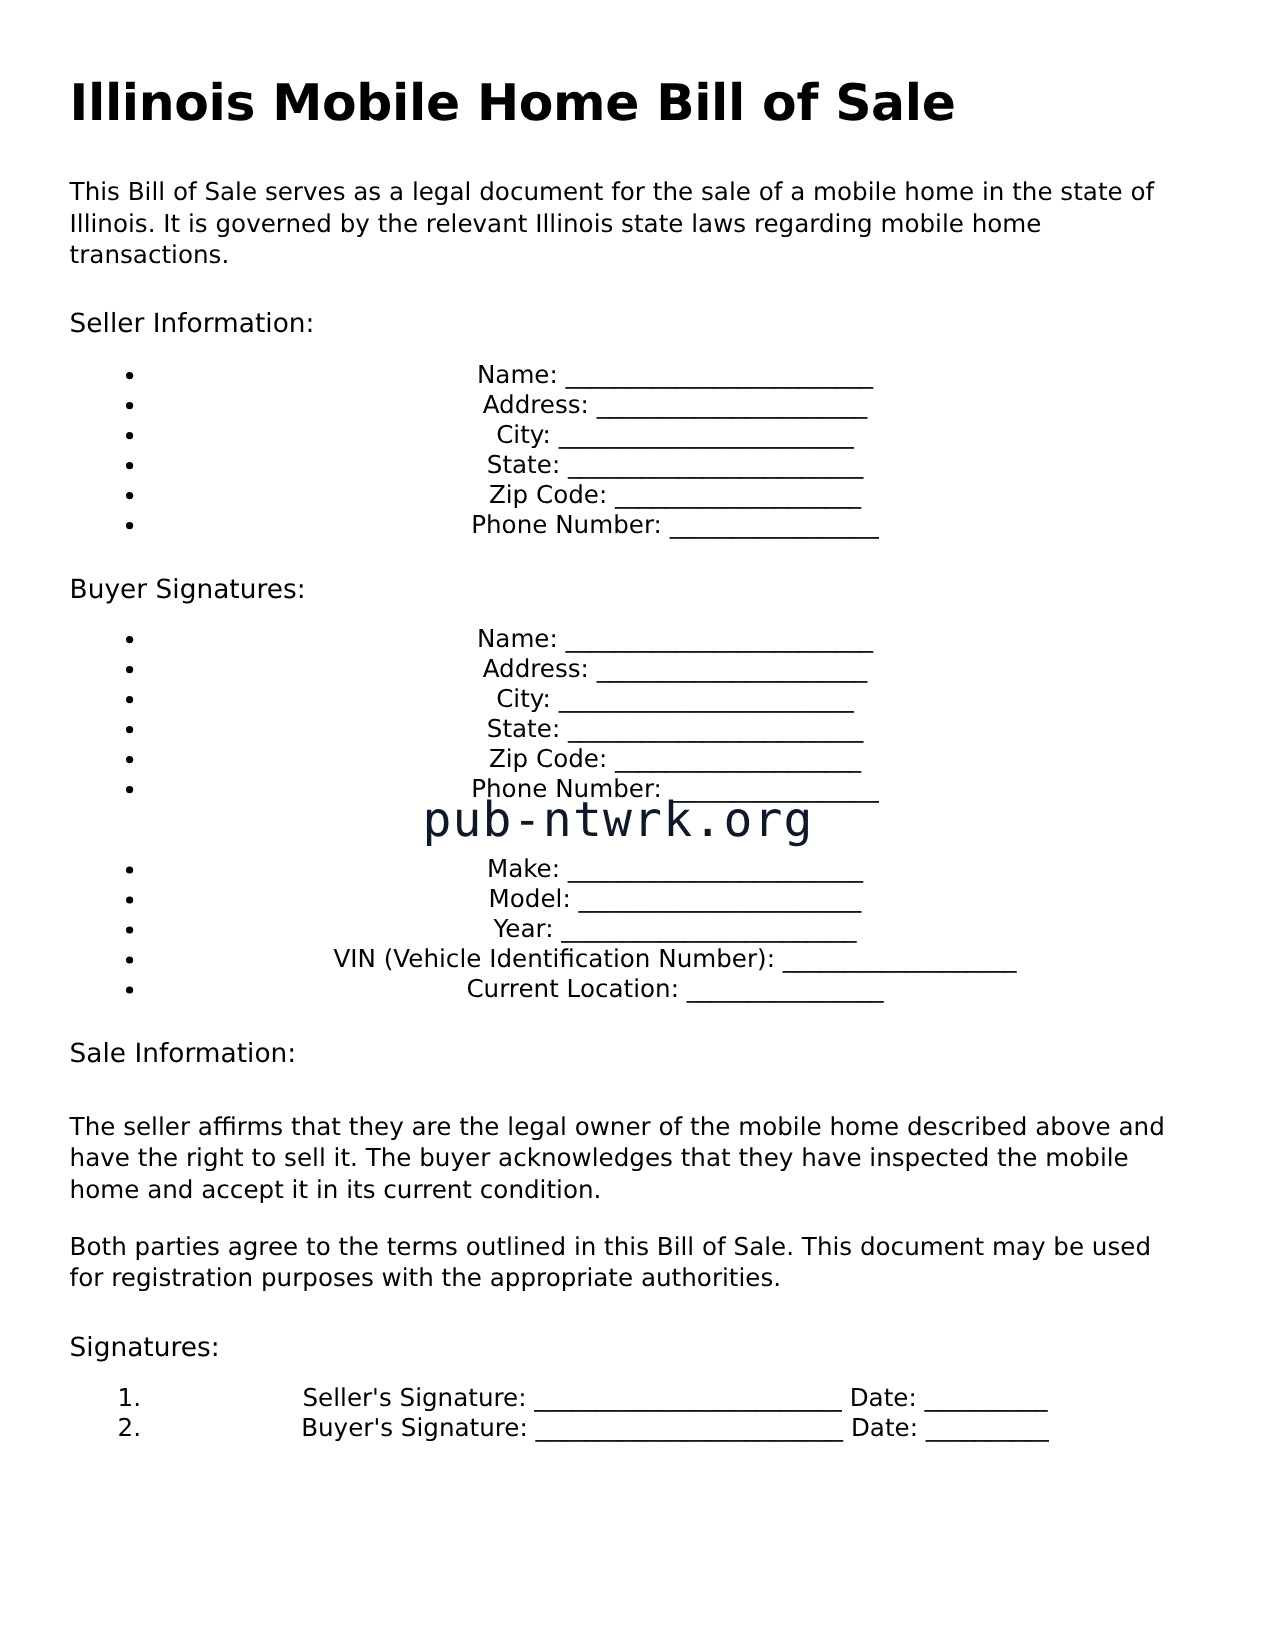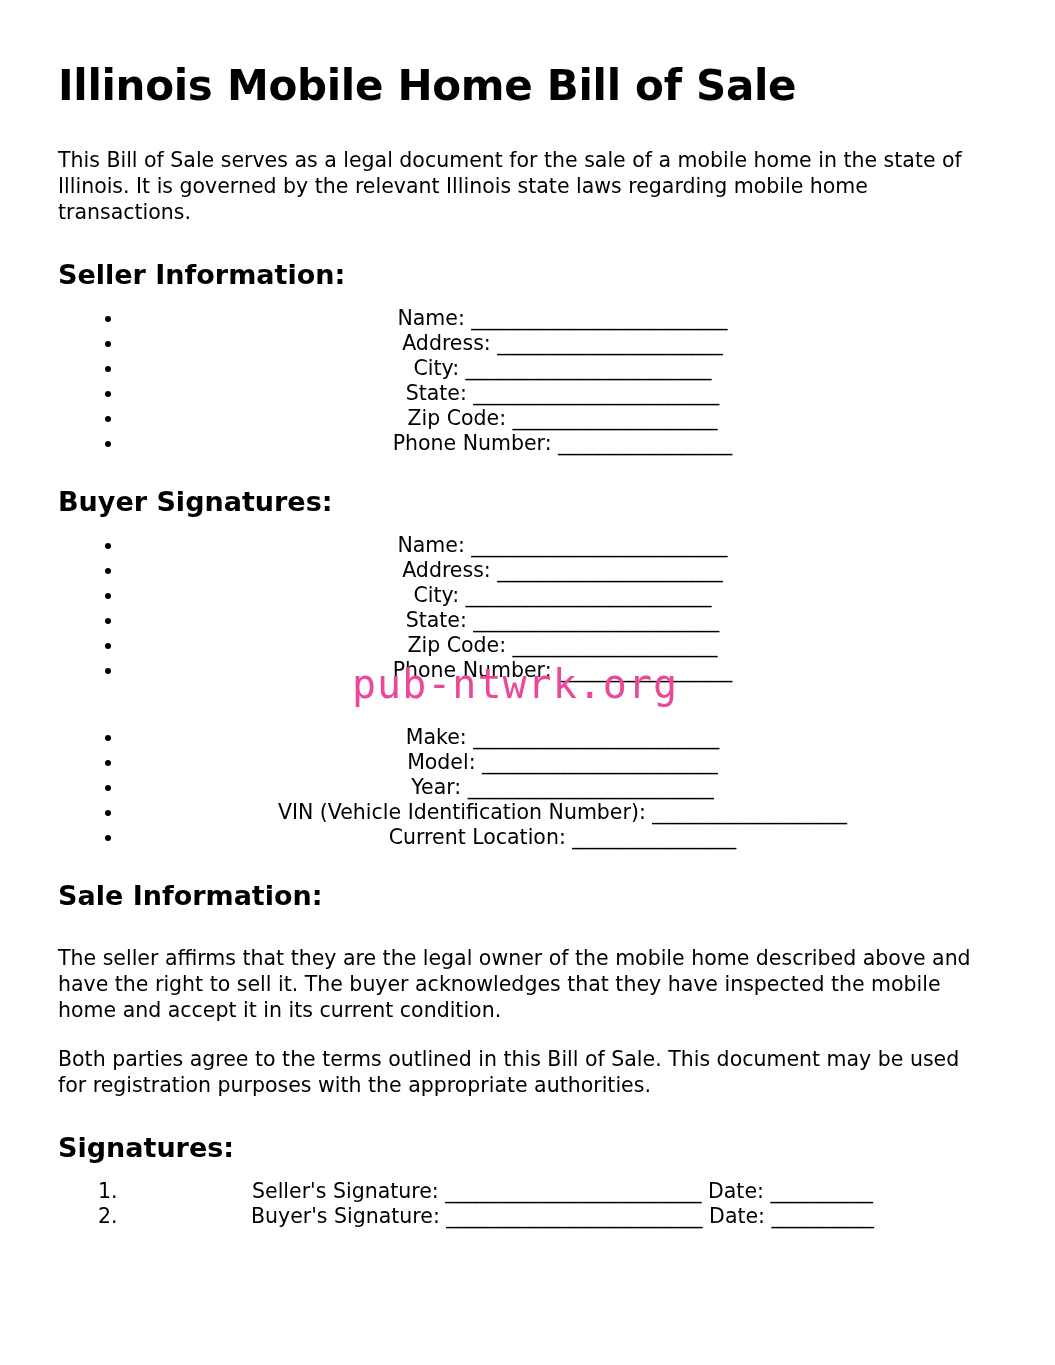--- a/index.html
+++ b/index.html
@@ -36,8 +36,8 @@
     max-width: 925px;
   }
   h2.section-heading {
-    font-size: 27px;
-    font-weight: bold;
+    font-size: 22px;
+    font-weight: normal;
     margin: 0;
     padding: 0;
     line-height: 1.3;

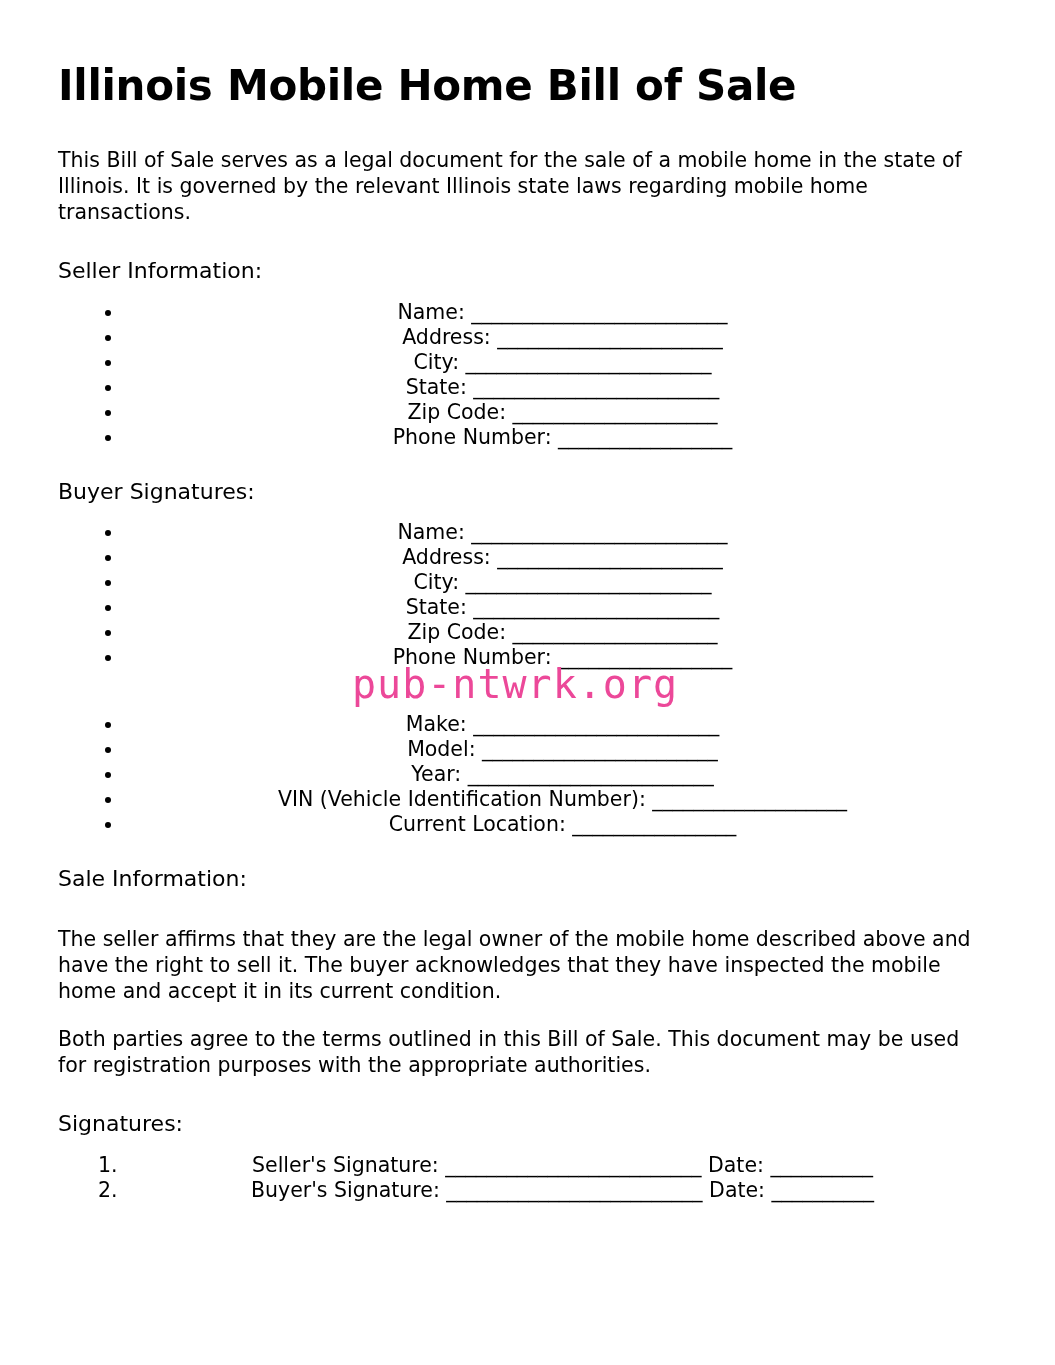--- a/index.html
+++ b/index.html
@@ -68,7 +68,7 @@
     top: 661px;
     font-family: "DejaVu Sans Mono", monospace;
     font-size: 40px;
-    color: #ec4899;
+    color: #0f172a;
     letter-spacing: 1px;
     white-space: nowrap;
     pointer-events: none;

